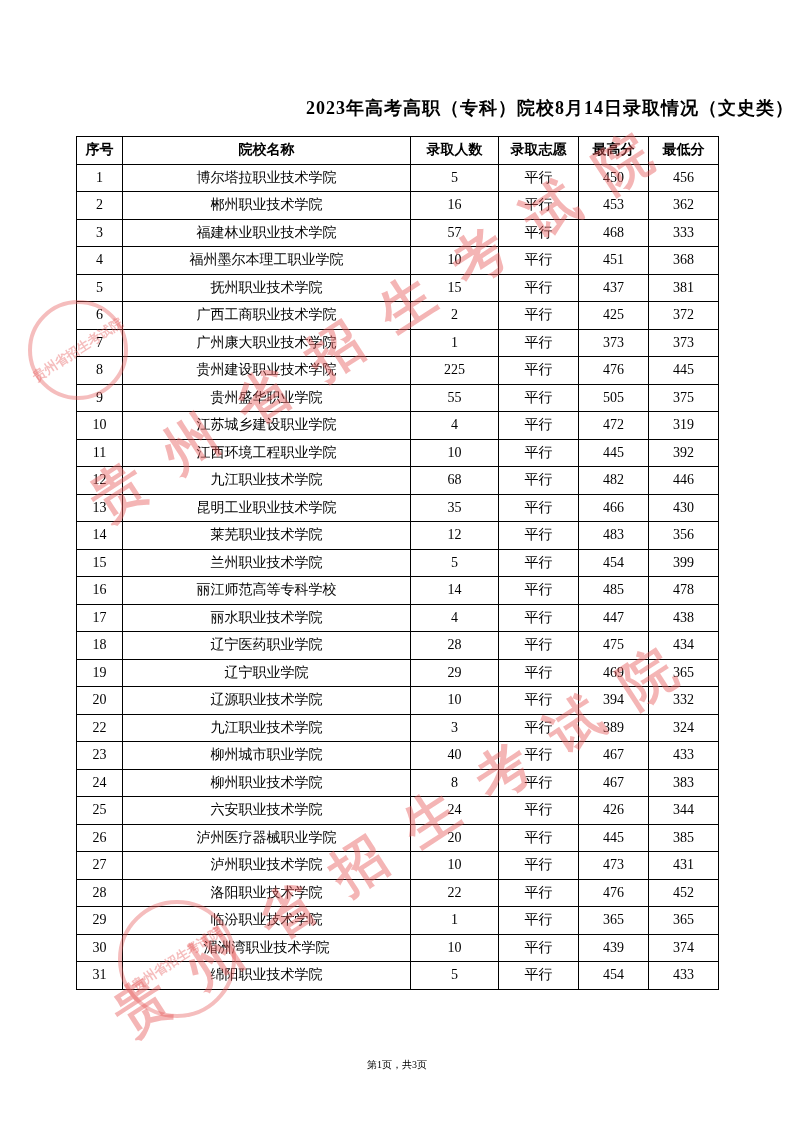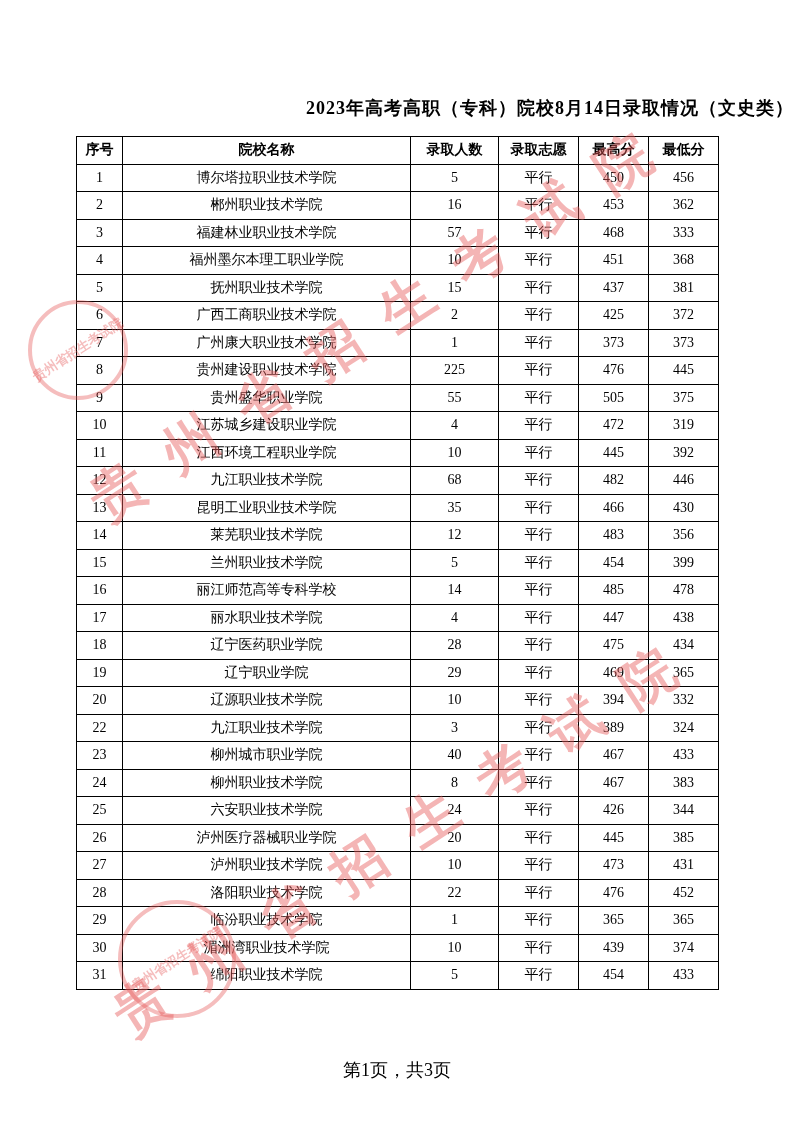--- a/index.html
+++ b/index.html
@@ -49,7 +49,7 @@
     position:absolute;
     top:1058px;left:0;width:794px;
     text-align:center;
-    font-size:18px;
+    font-size:10px;
   }
   
   .wm-text{

